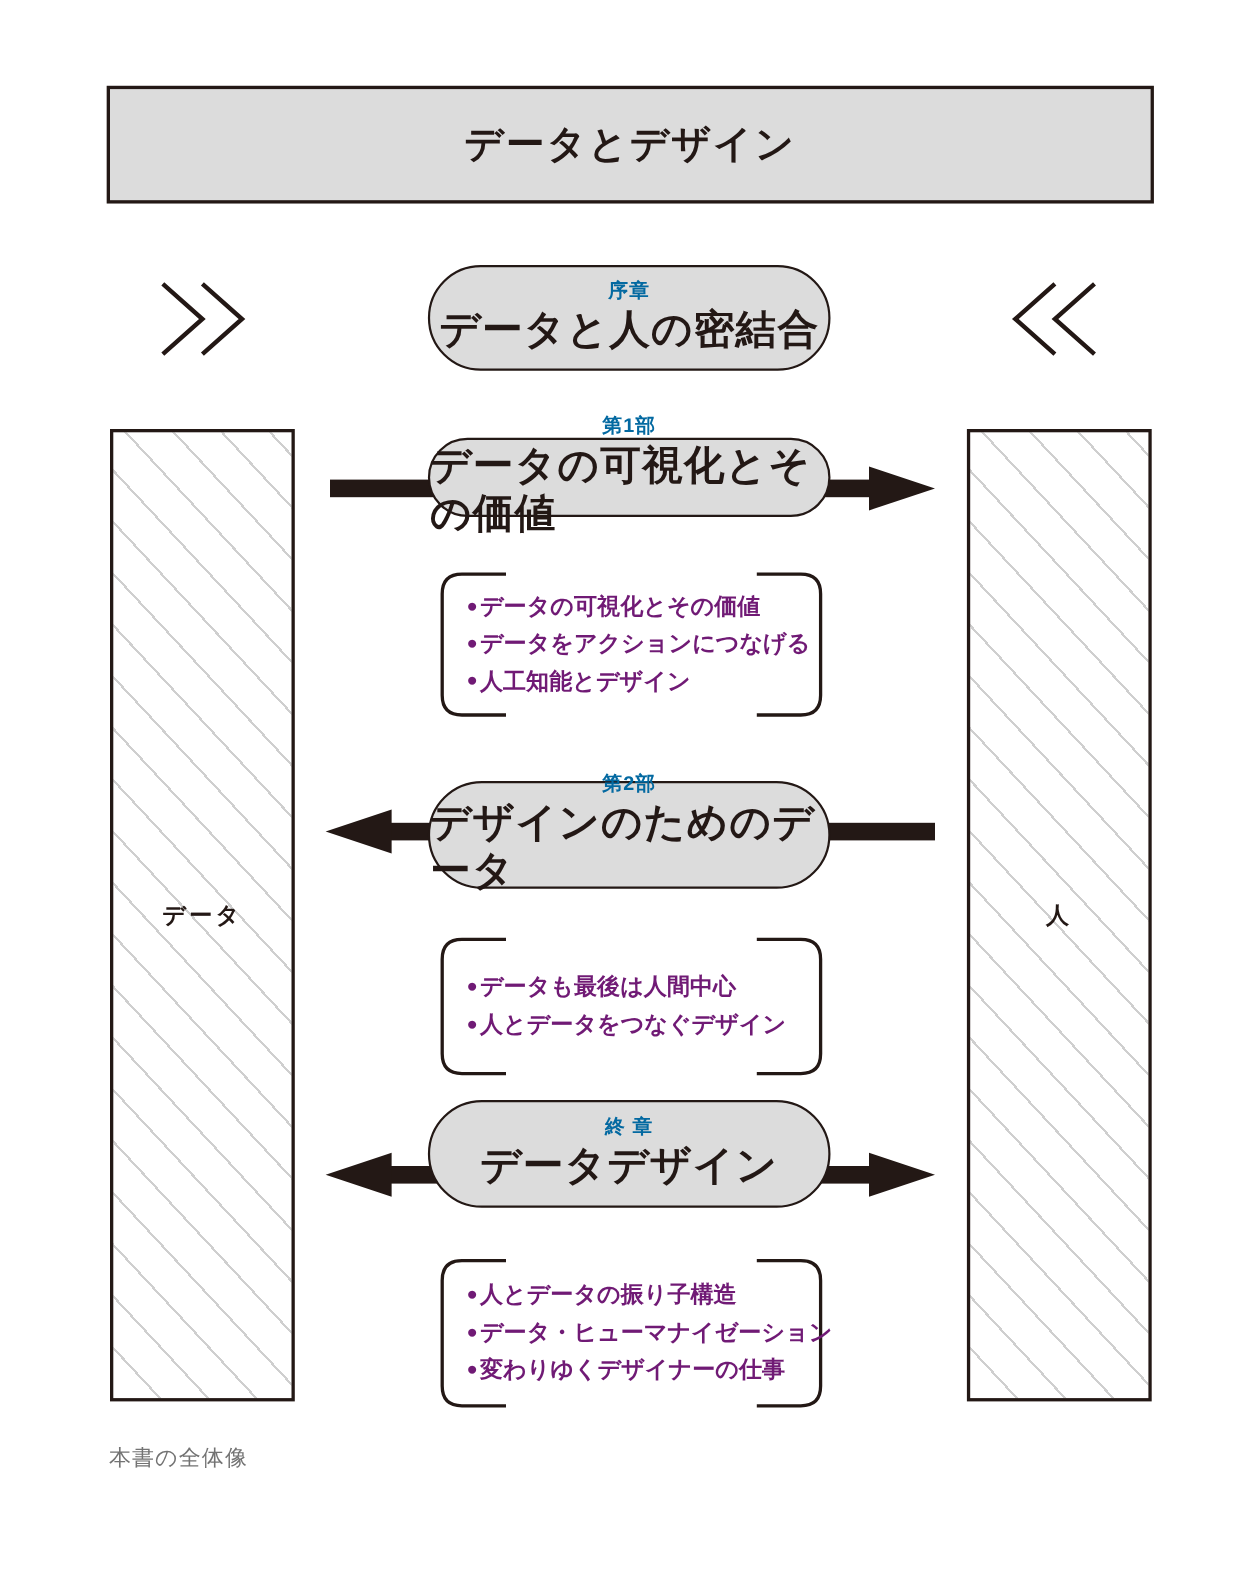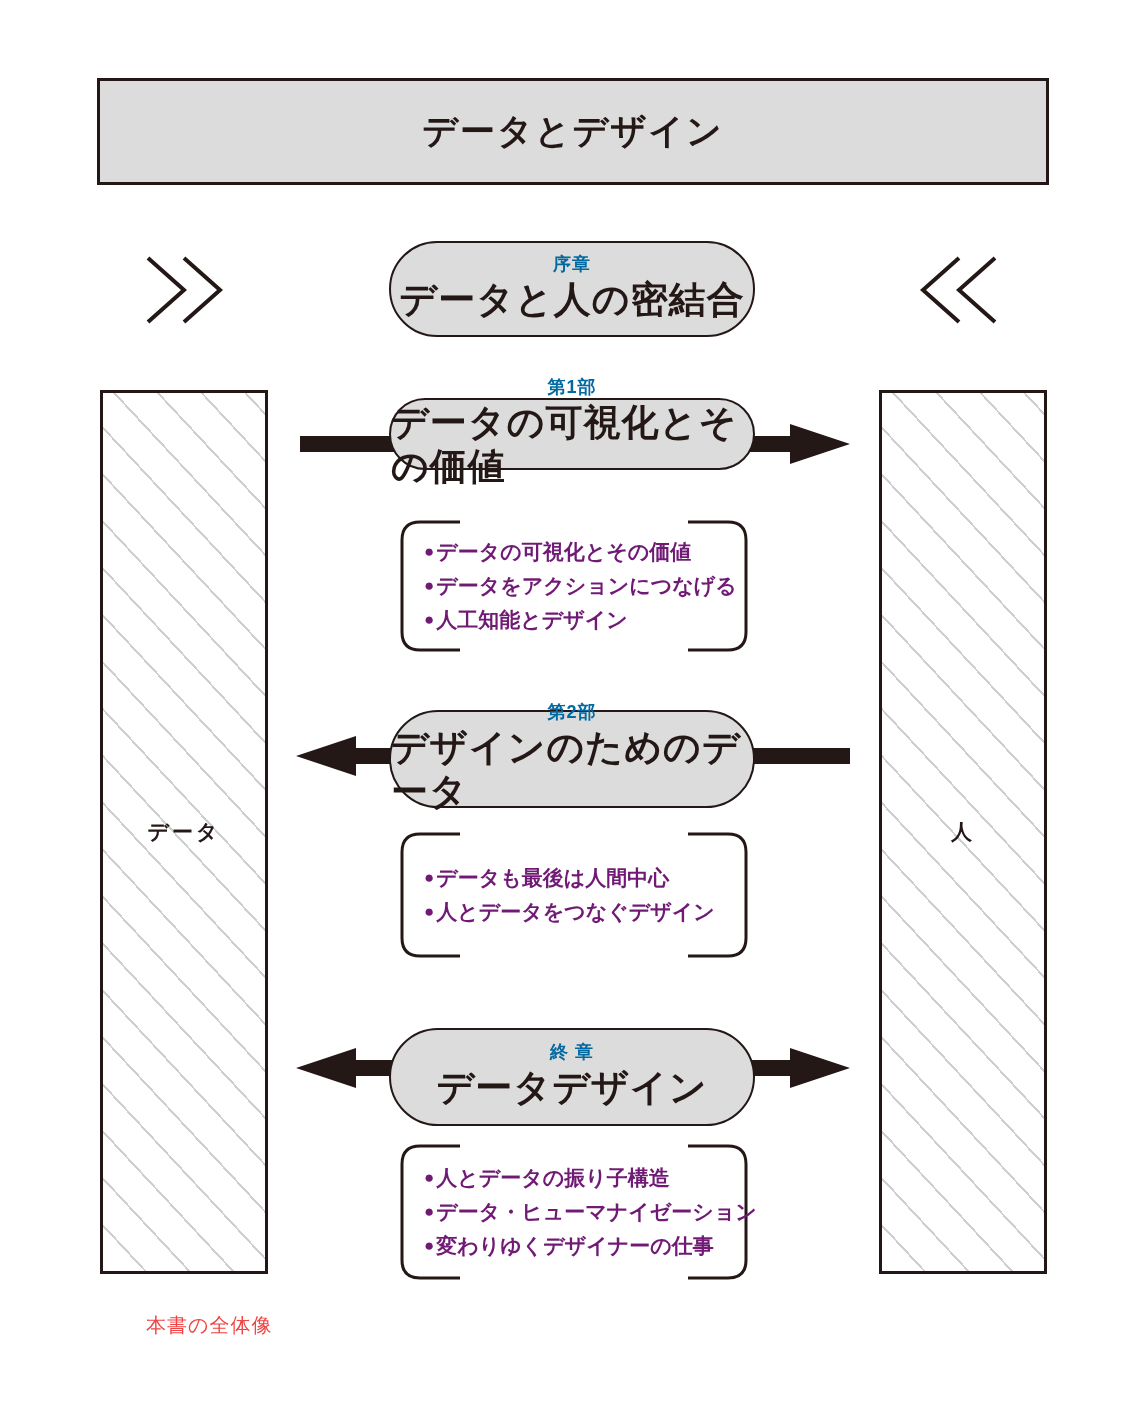--- a/index.html
+++ b/index.html
@@ -137,7 +137,7 @@
     box-sizing: border-box;
   }
   #bracket-0 { top: 518px;  height: 136px; }
-  #bracket-1 { top: 830px;  height: 130px; }
+  #bracket-1 { top: 850px;  height: 130px; }
   #bracket-2 { top: 1142px; height: 140px; }
 
   .bracket-box .bracket-svg {

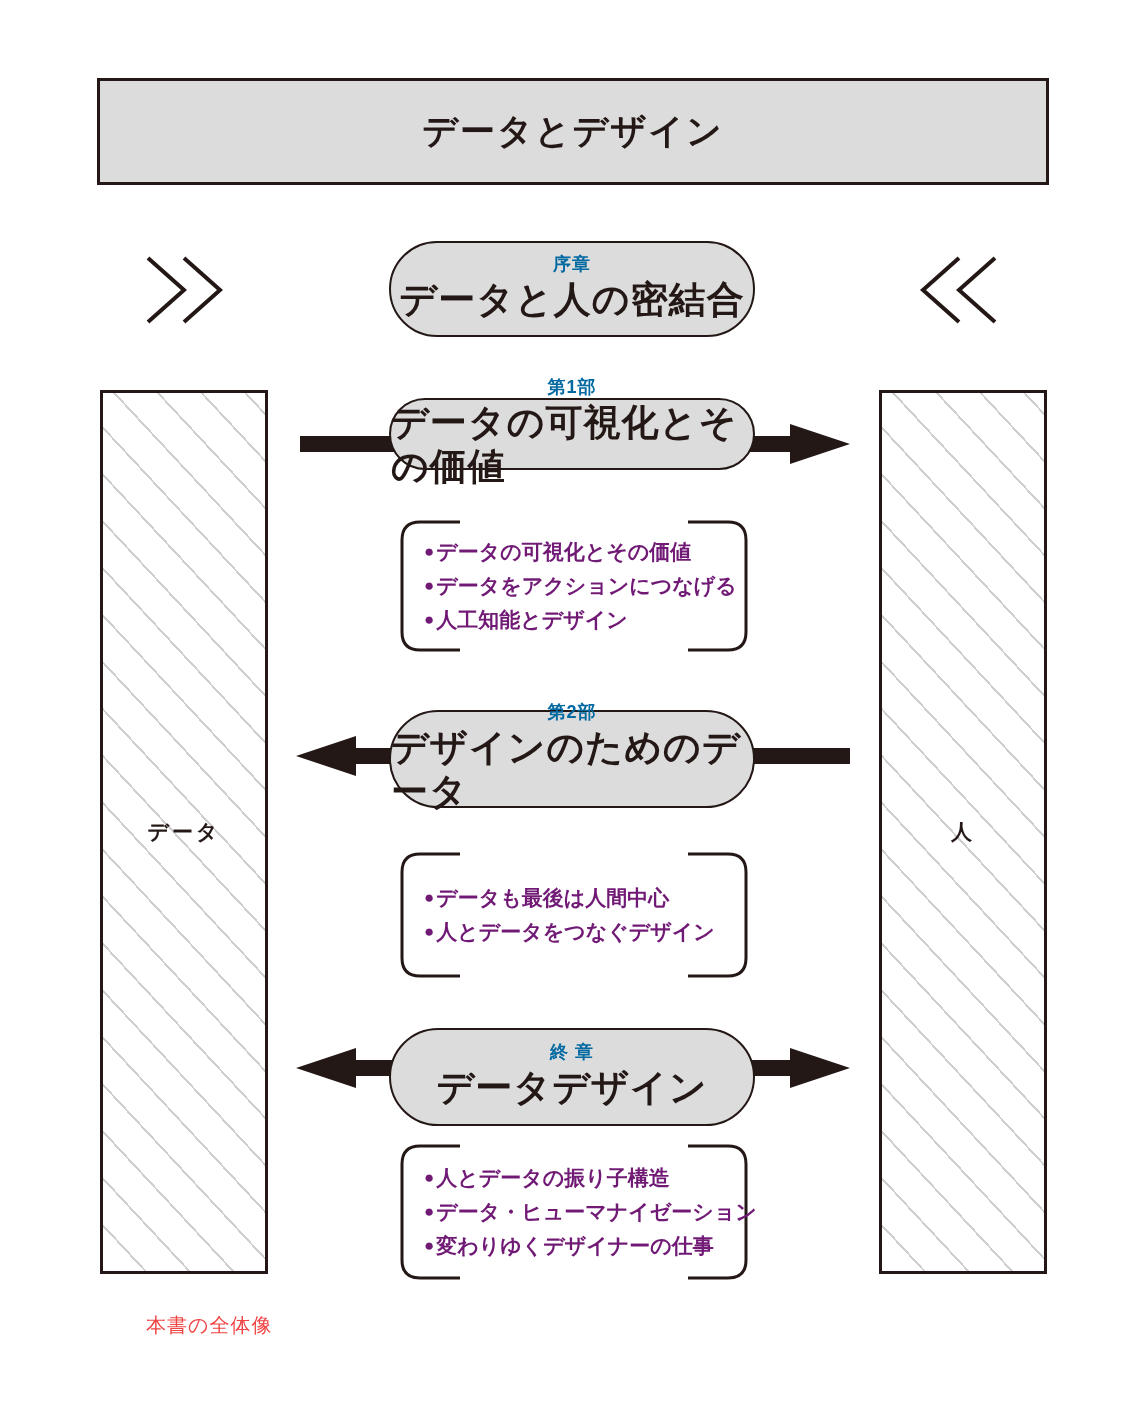--- a/index.html
+++ b/index.html
@@ -116,7 +116,7 @@
   #pill-0 { top: 241px;  height: 96px; }
   #pill-1 { top: 398px;  height: 72px; align-items: center; }
   #pill-2 { top: 710px;  height: 98px; }
-  #pill-3 { top: 1028px; height: 98px; }
+  #pill-3 { top: 1000px; height: 98px; }
 
   
   .arrow-layer {

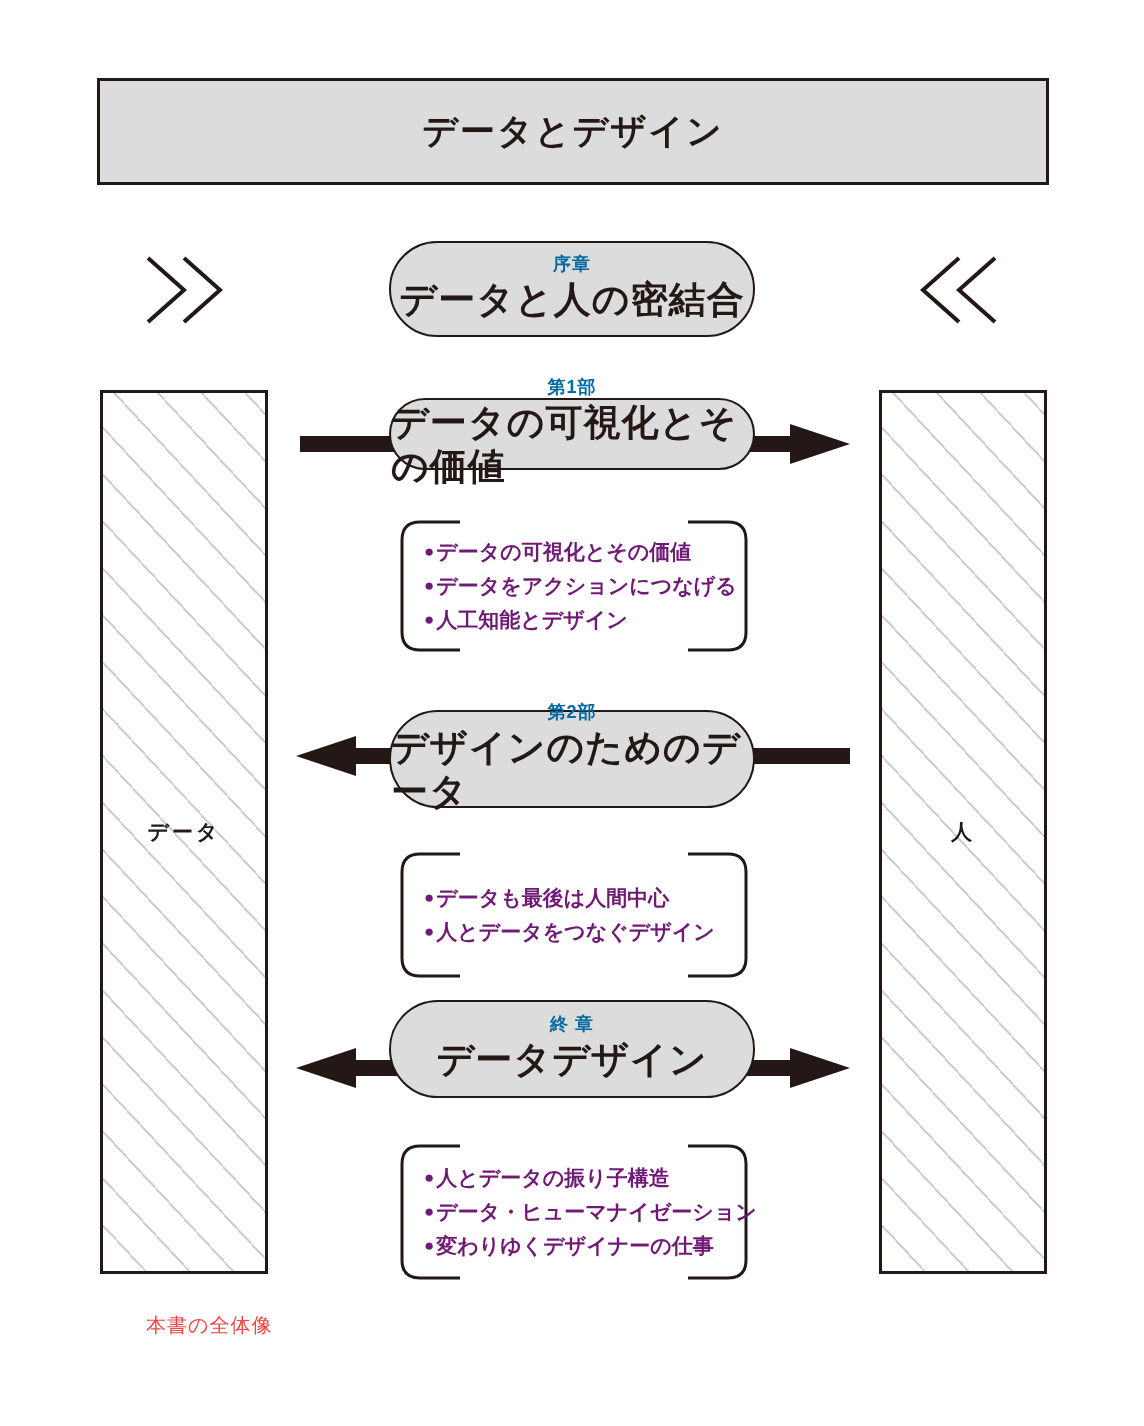--- a/index.html
+++ b/index.html
@@ -179,8 +179,7 @@
     top: 1312px;
     font-size: 20px;
     letter-spacing: 1px;
-    color: #ef4444;
-    margin-left: 47px;
+    color: #737373;
   }
 </style>
 </head>

